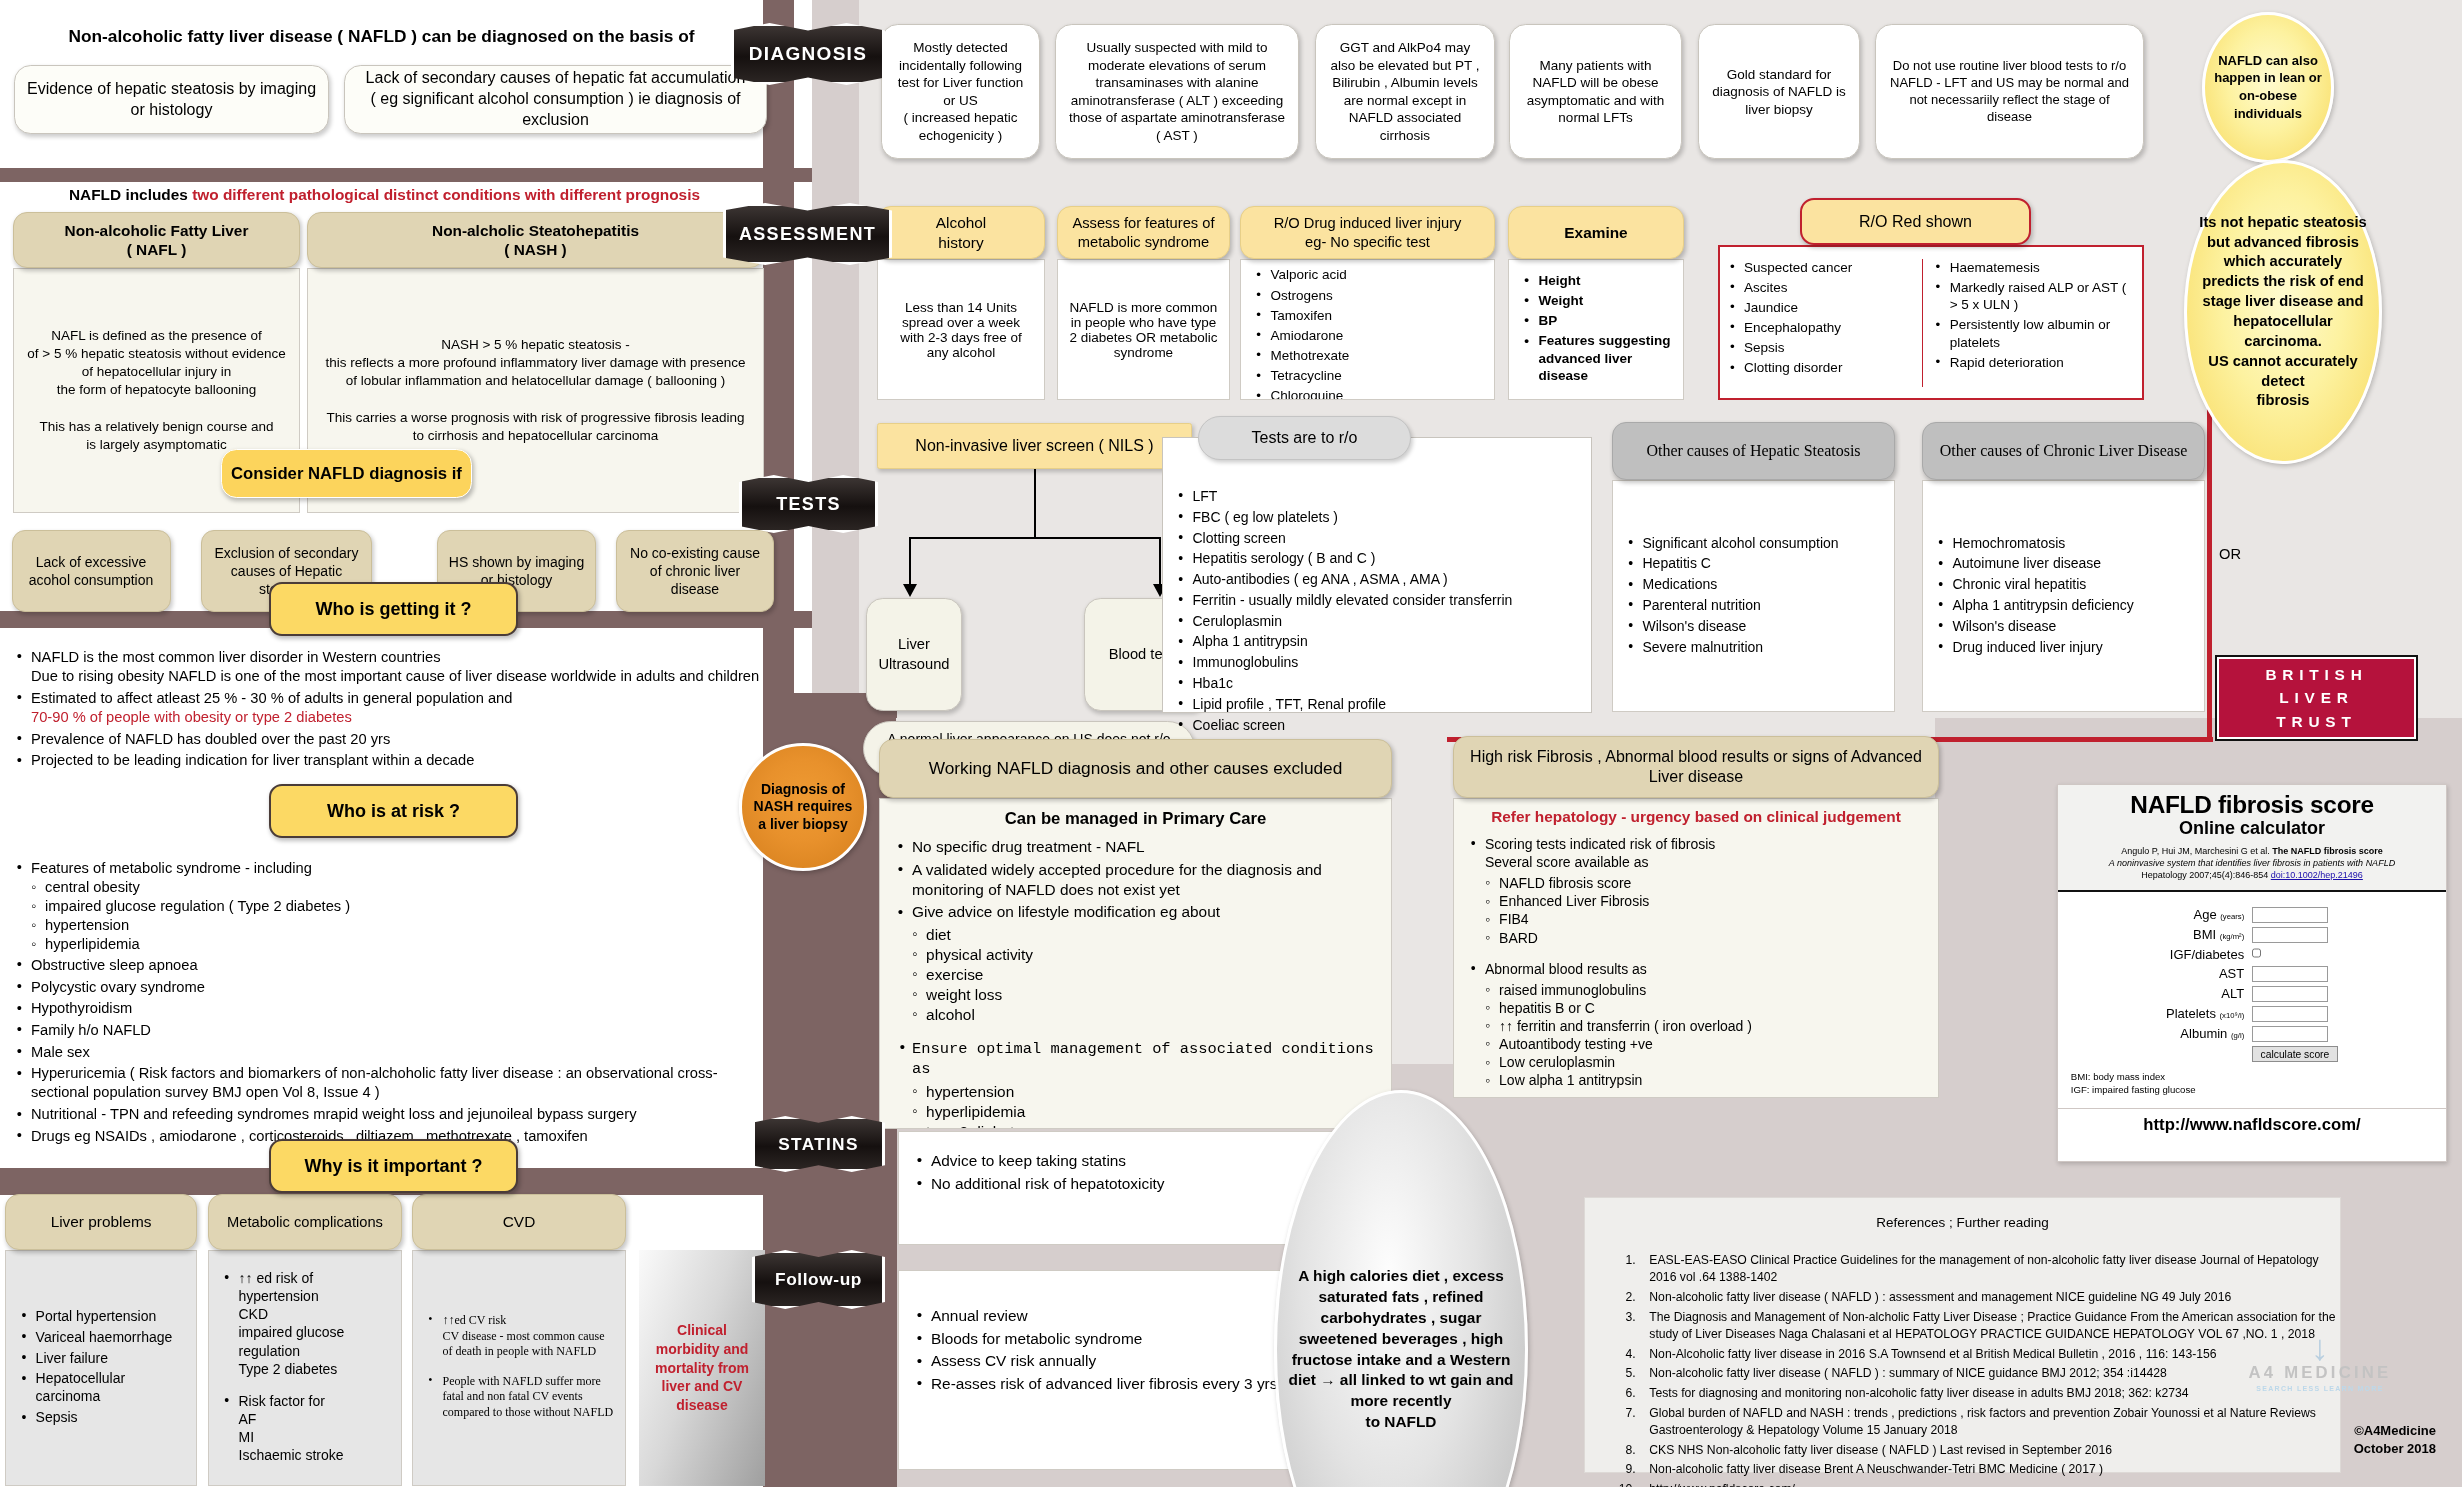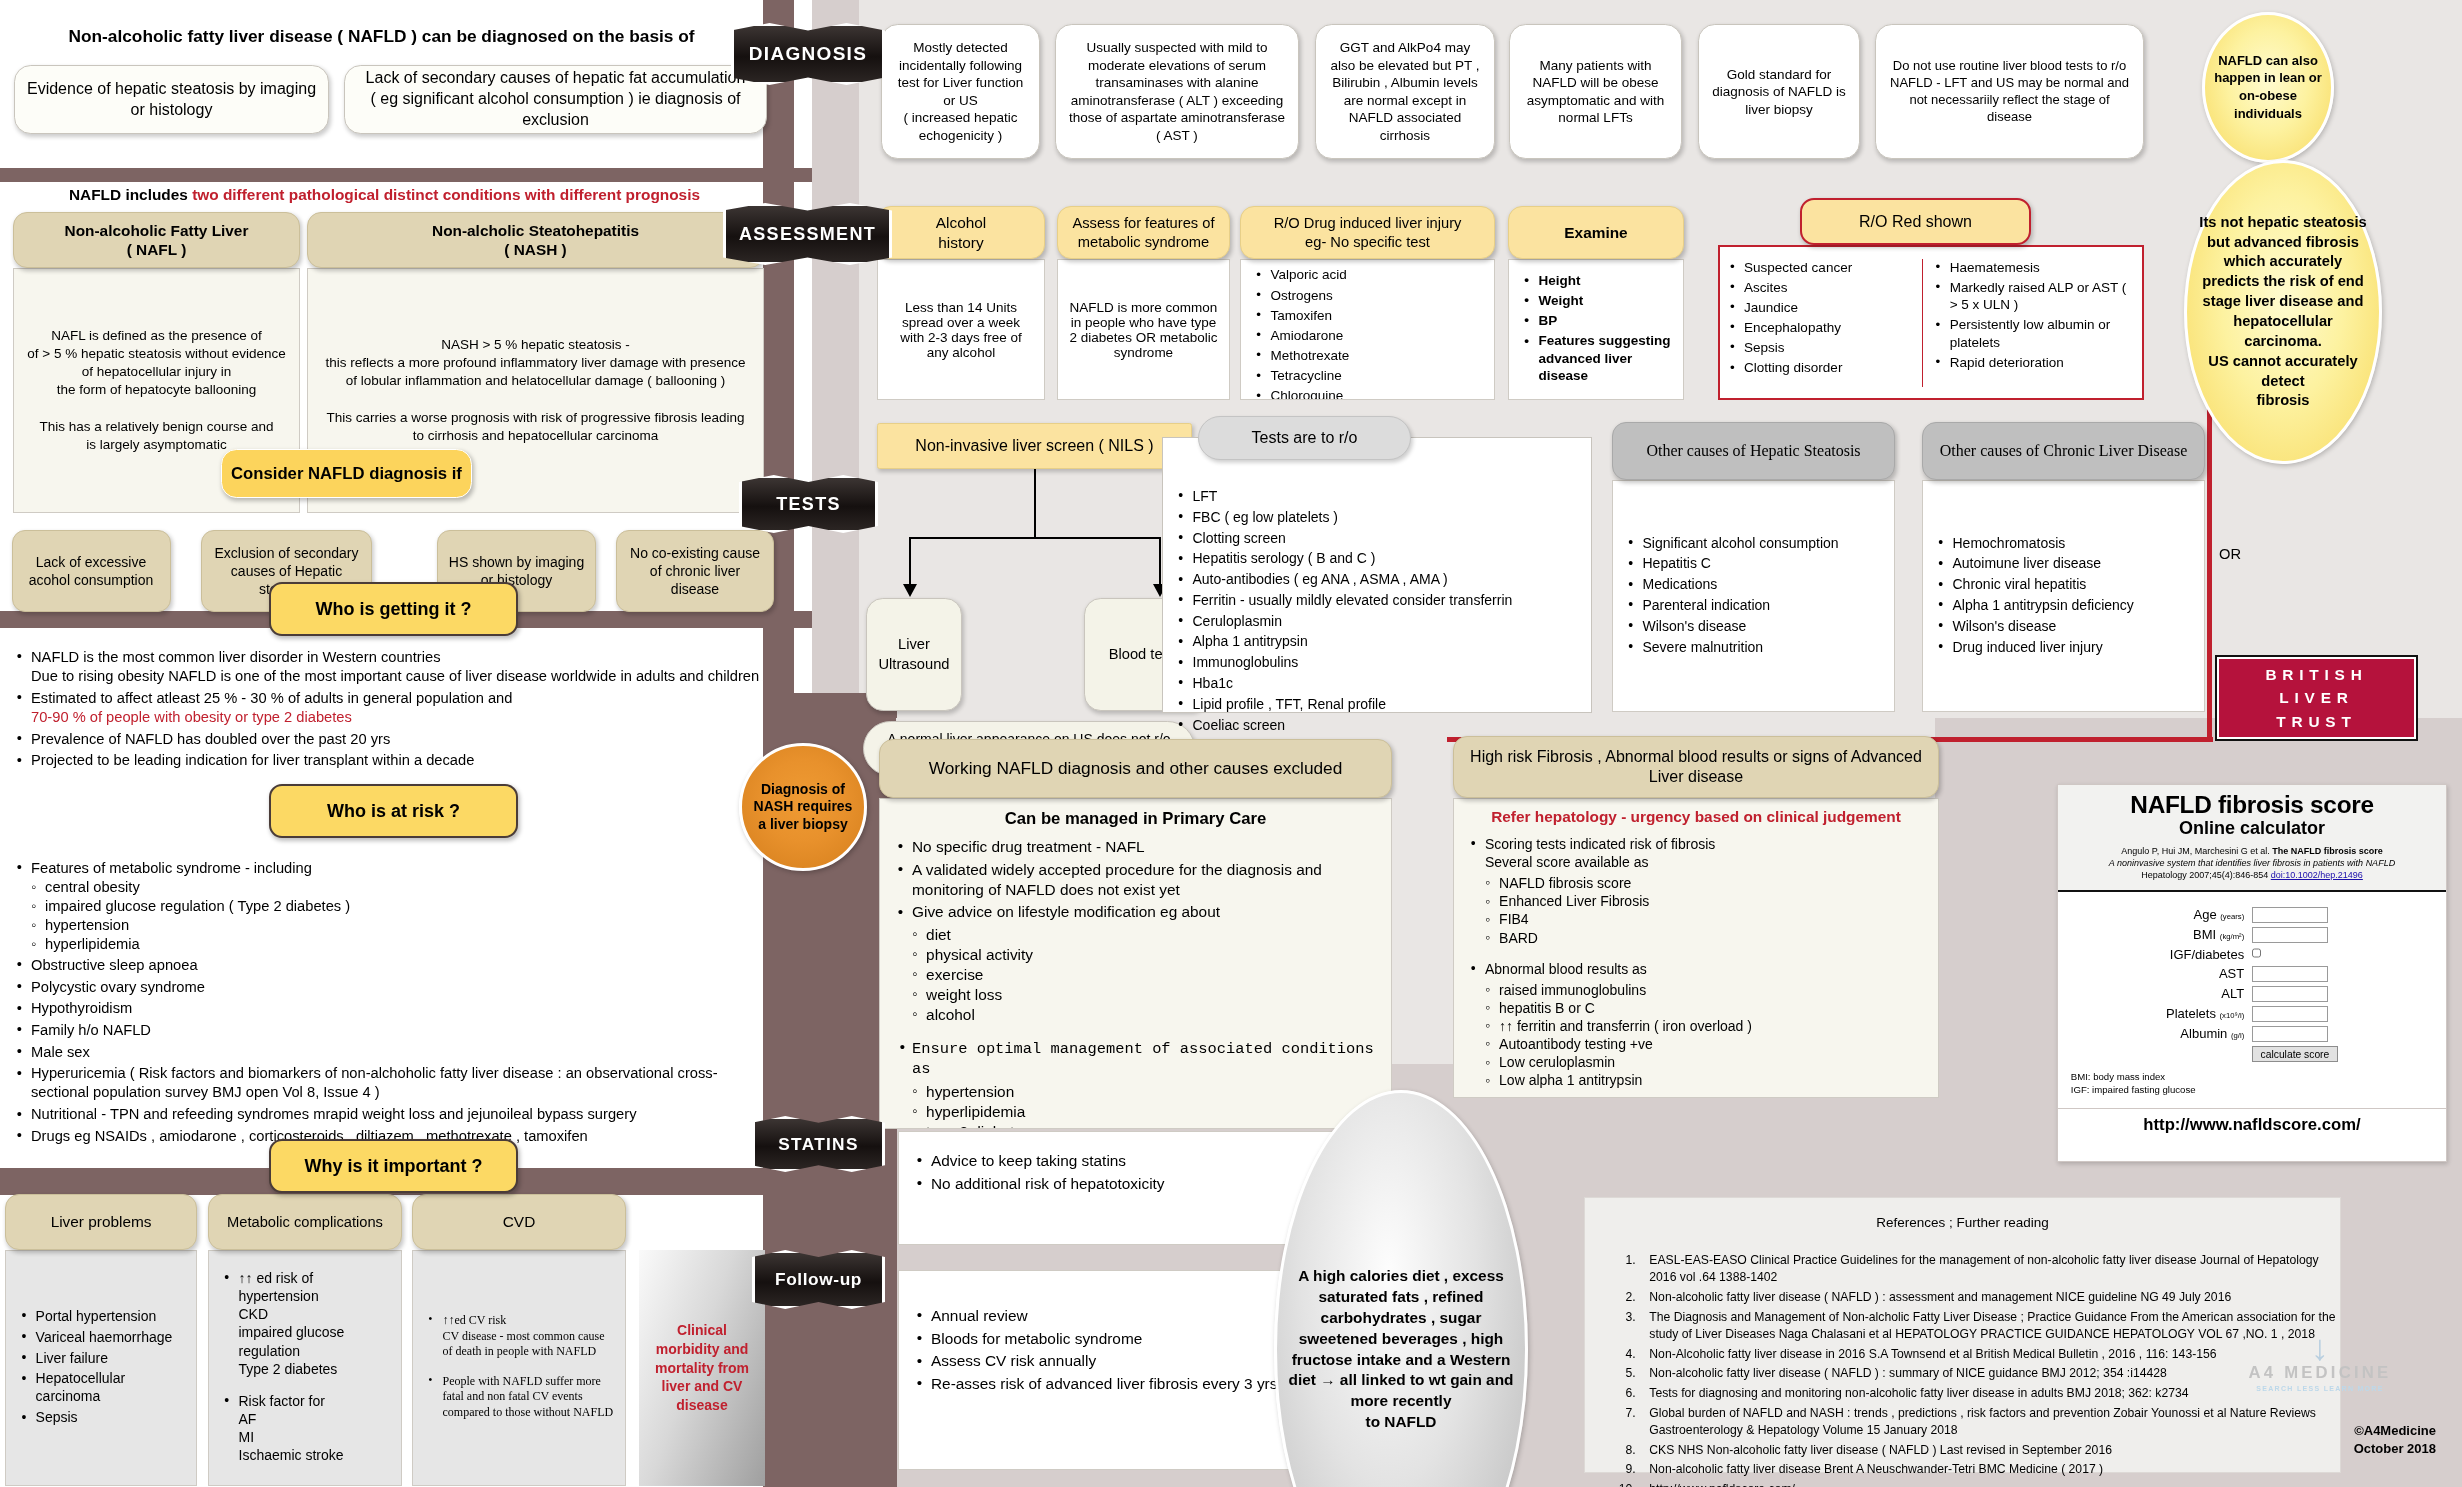--- a/index.html
+++ b/index.html
@@ -413,7 +413,7 @@
       <li>Significant alcohol consumption</li>
       <li>Hepatitis C</li>
       <li>Medications</li>
-      <li>Parenteral indication</li>
+      <li>Parenteral nutrition</li>
       <li>Wilson's disease</li>
       <li>Severe malnutrition</li>
     </ul>

